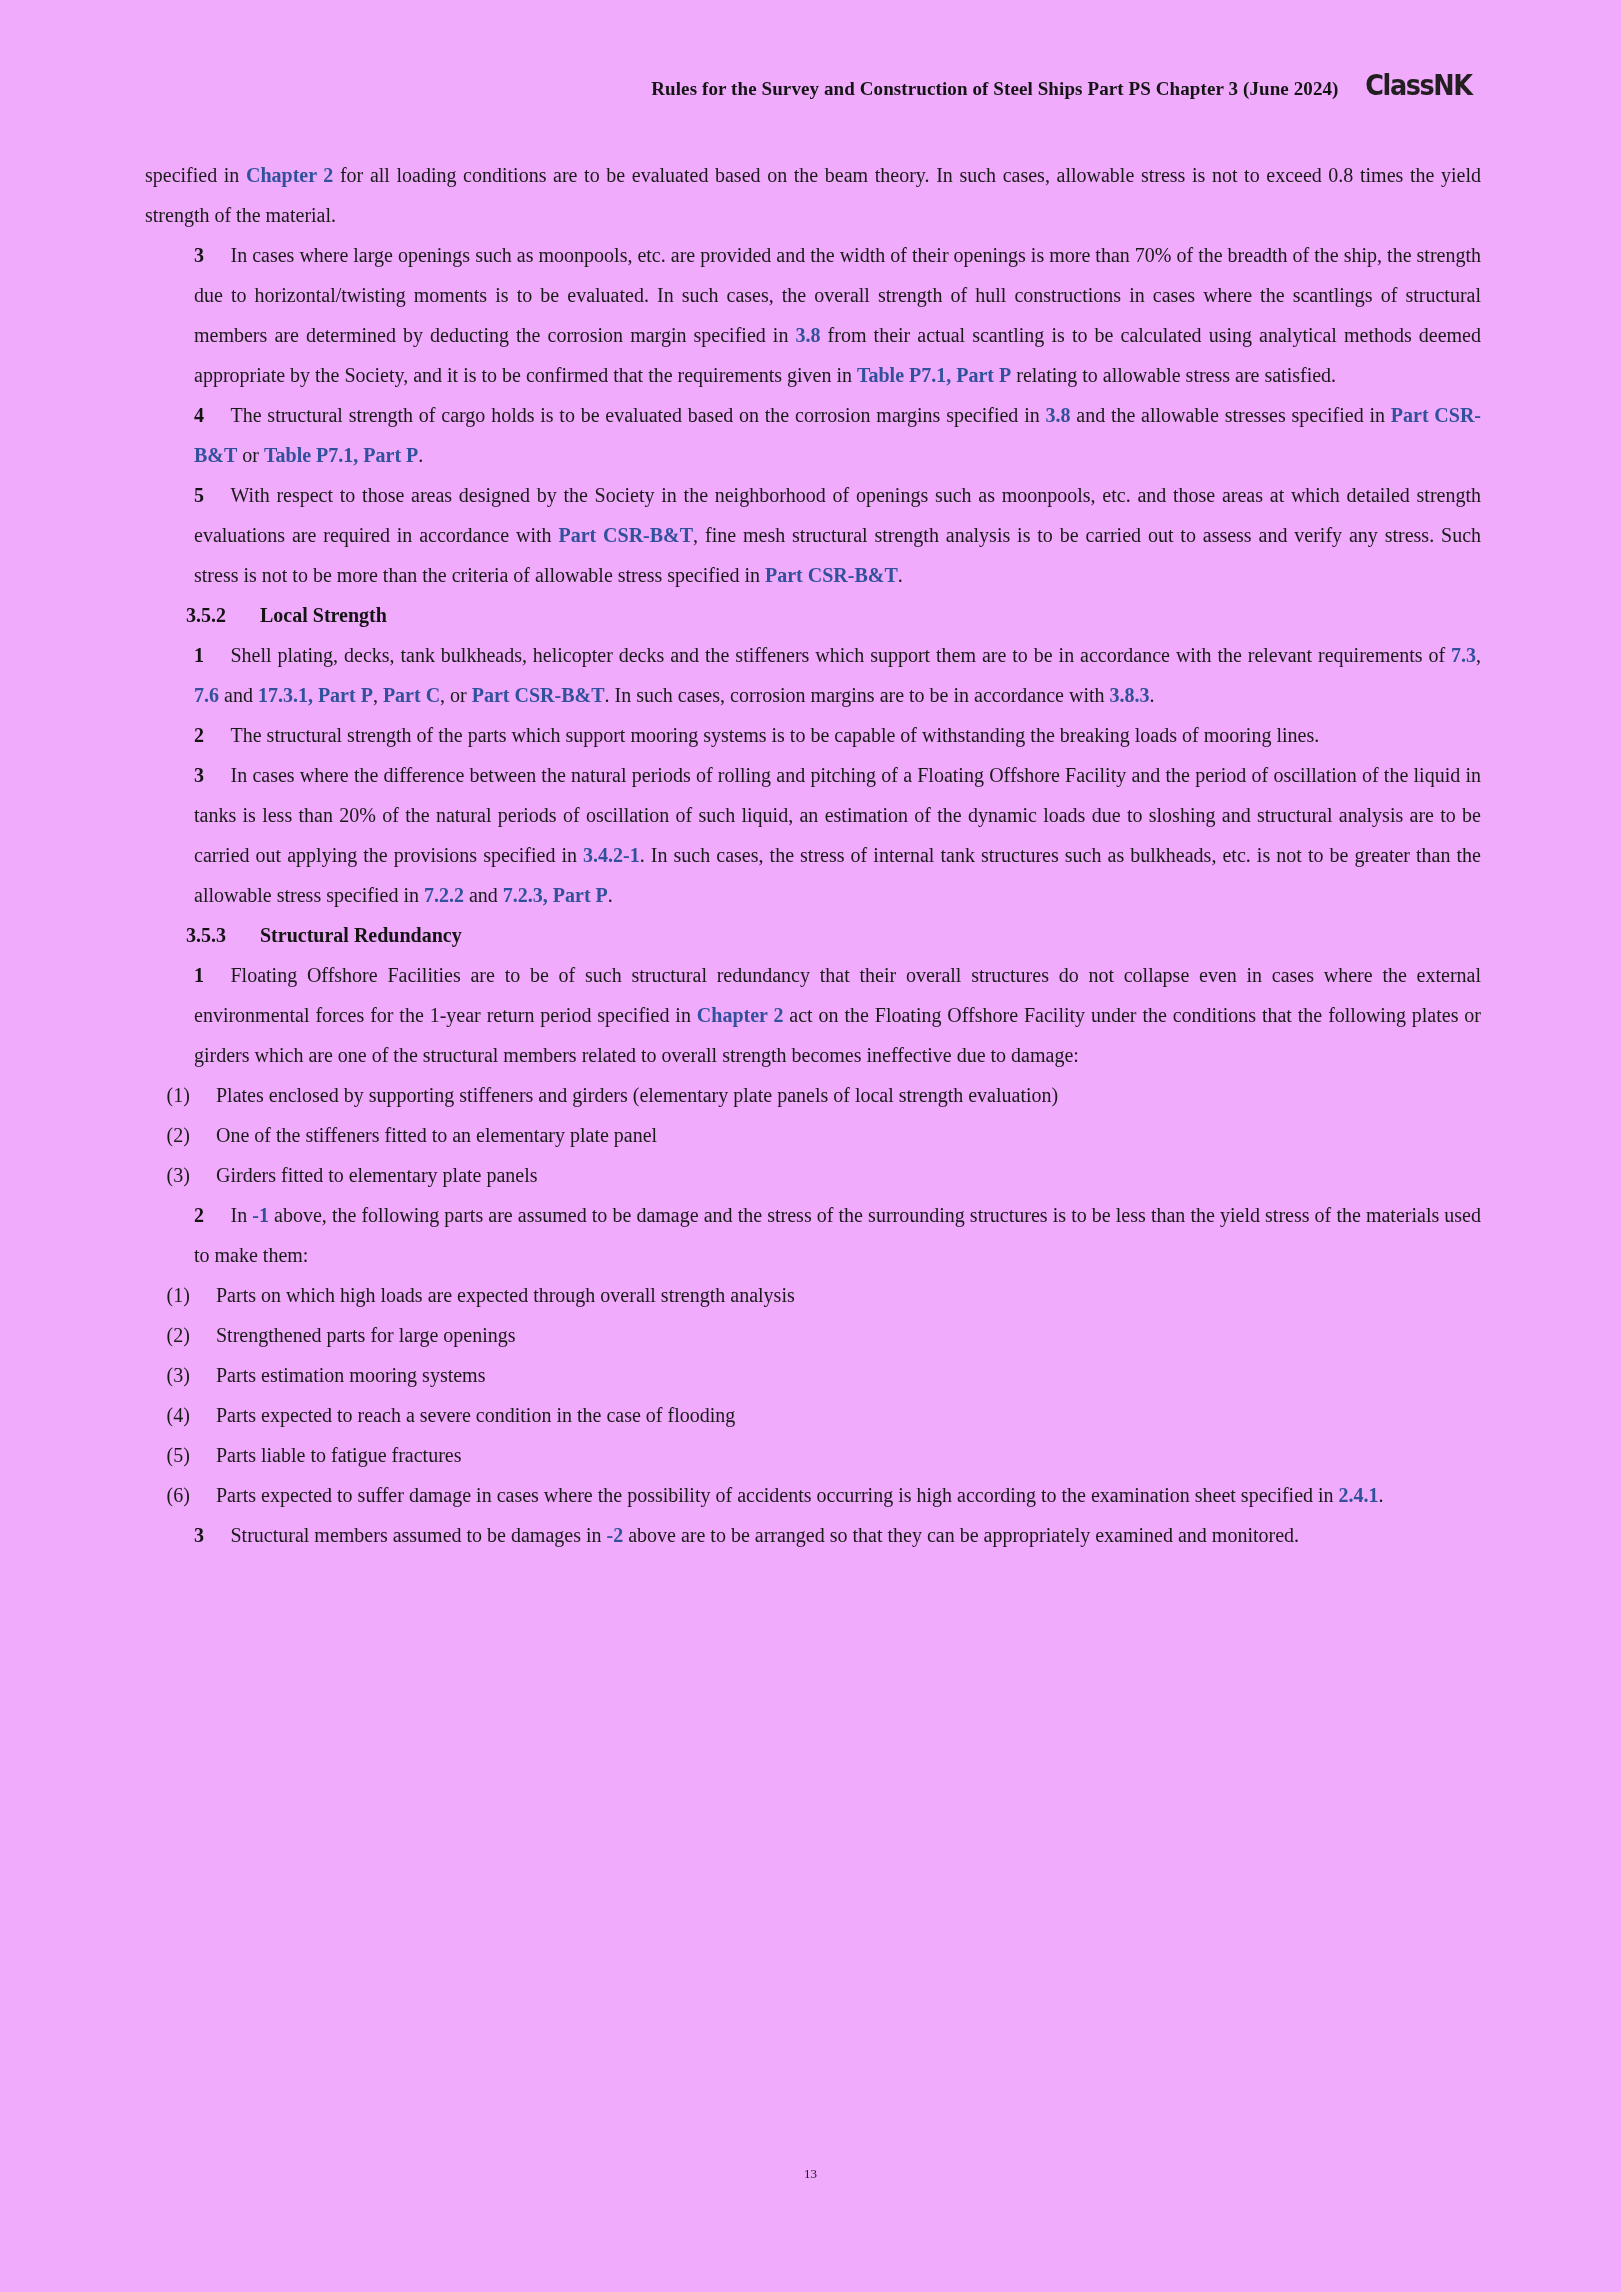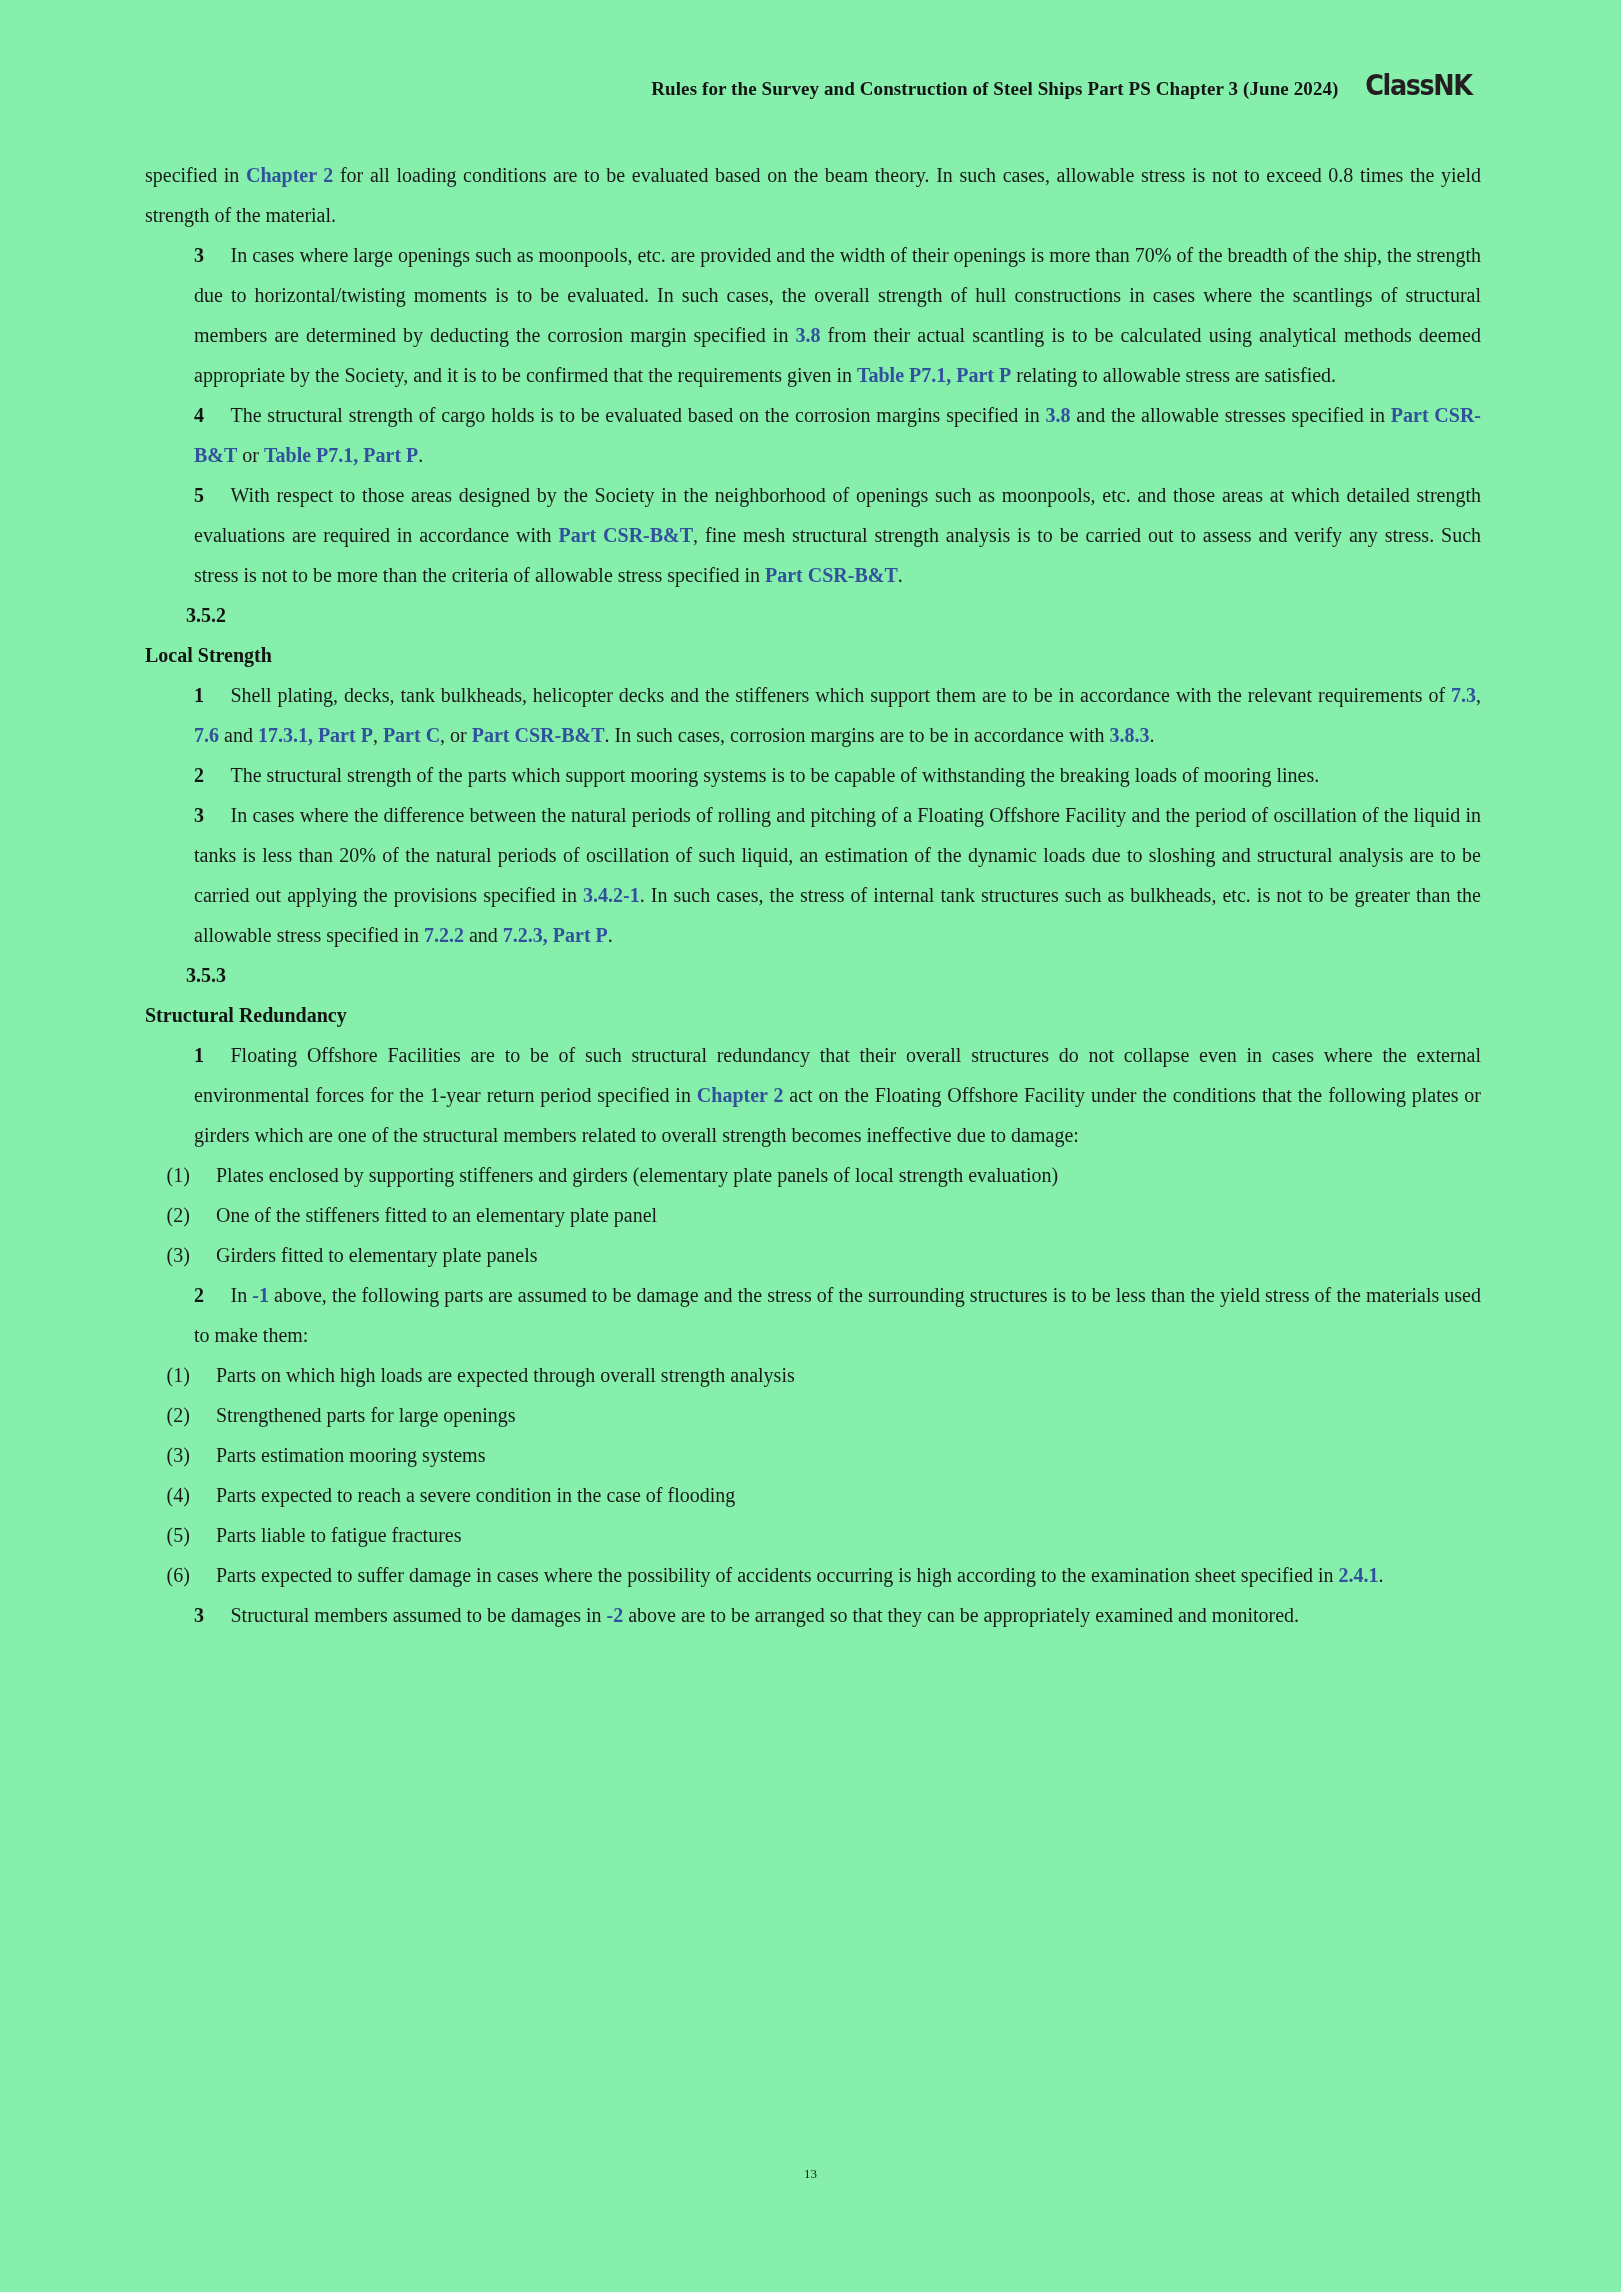--- a/index.html
+++ b/index.html
@@ -15,7 +15,7 @@
     position: relative;
     width: 1621px;
     height: 2293px;
-    background: #86efac;
+    background: #f0abfc;
     box-sizing: border-box;
     overflow: hidden;
   }

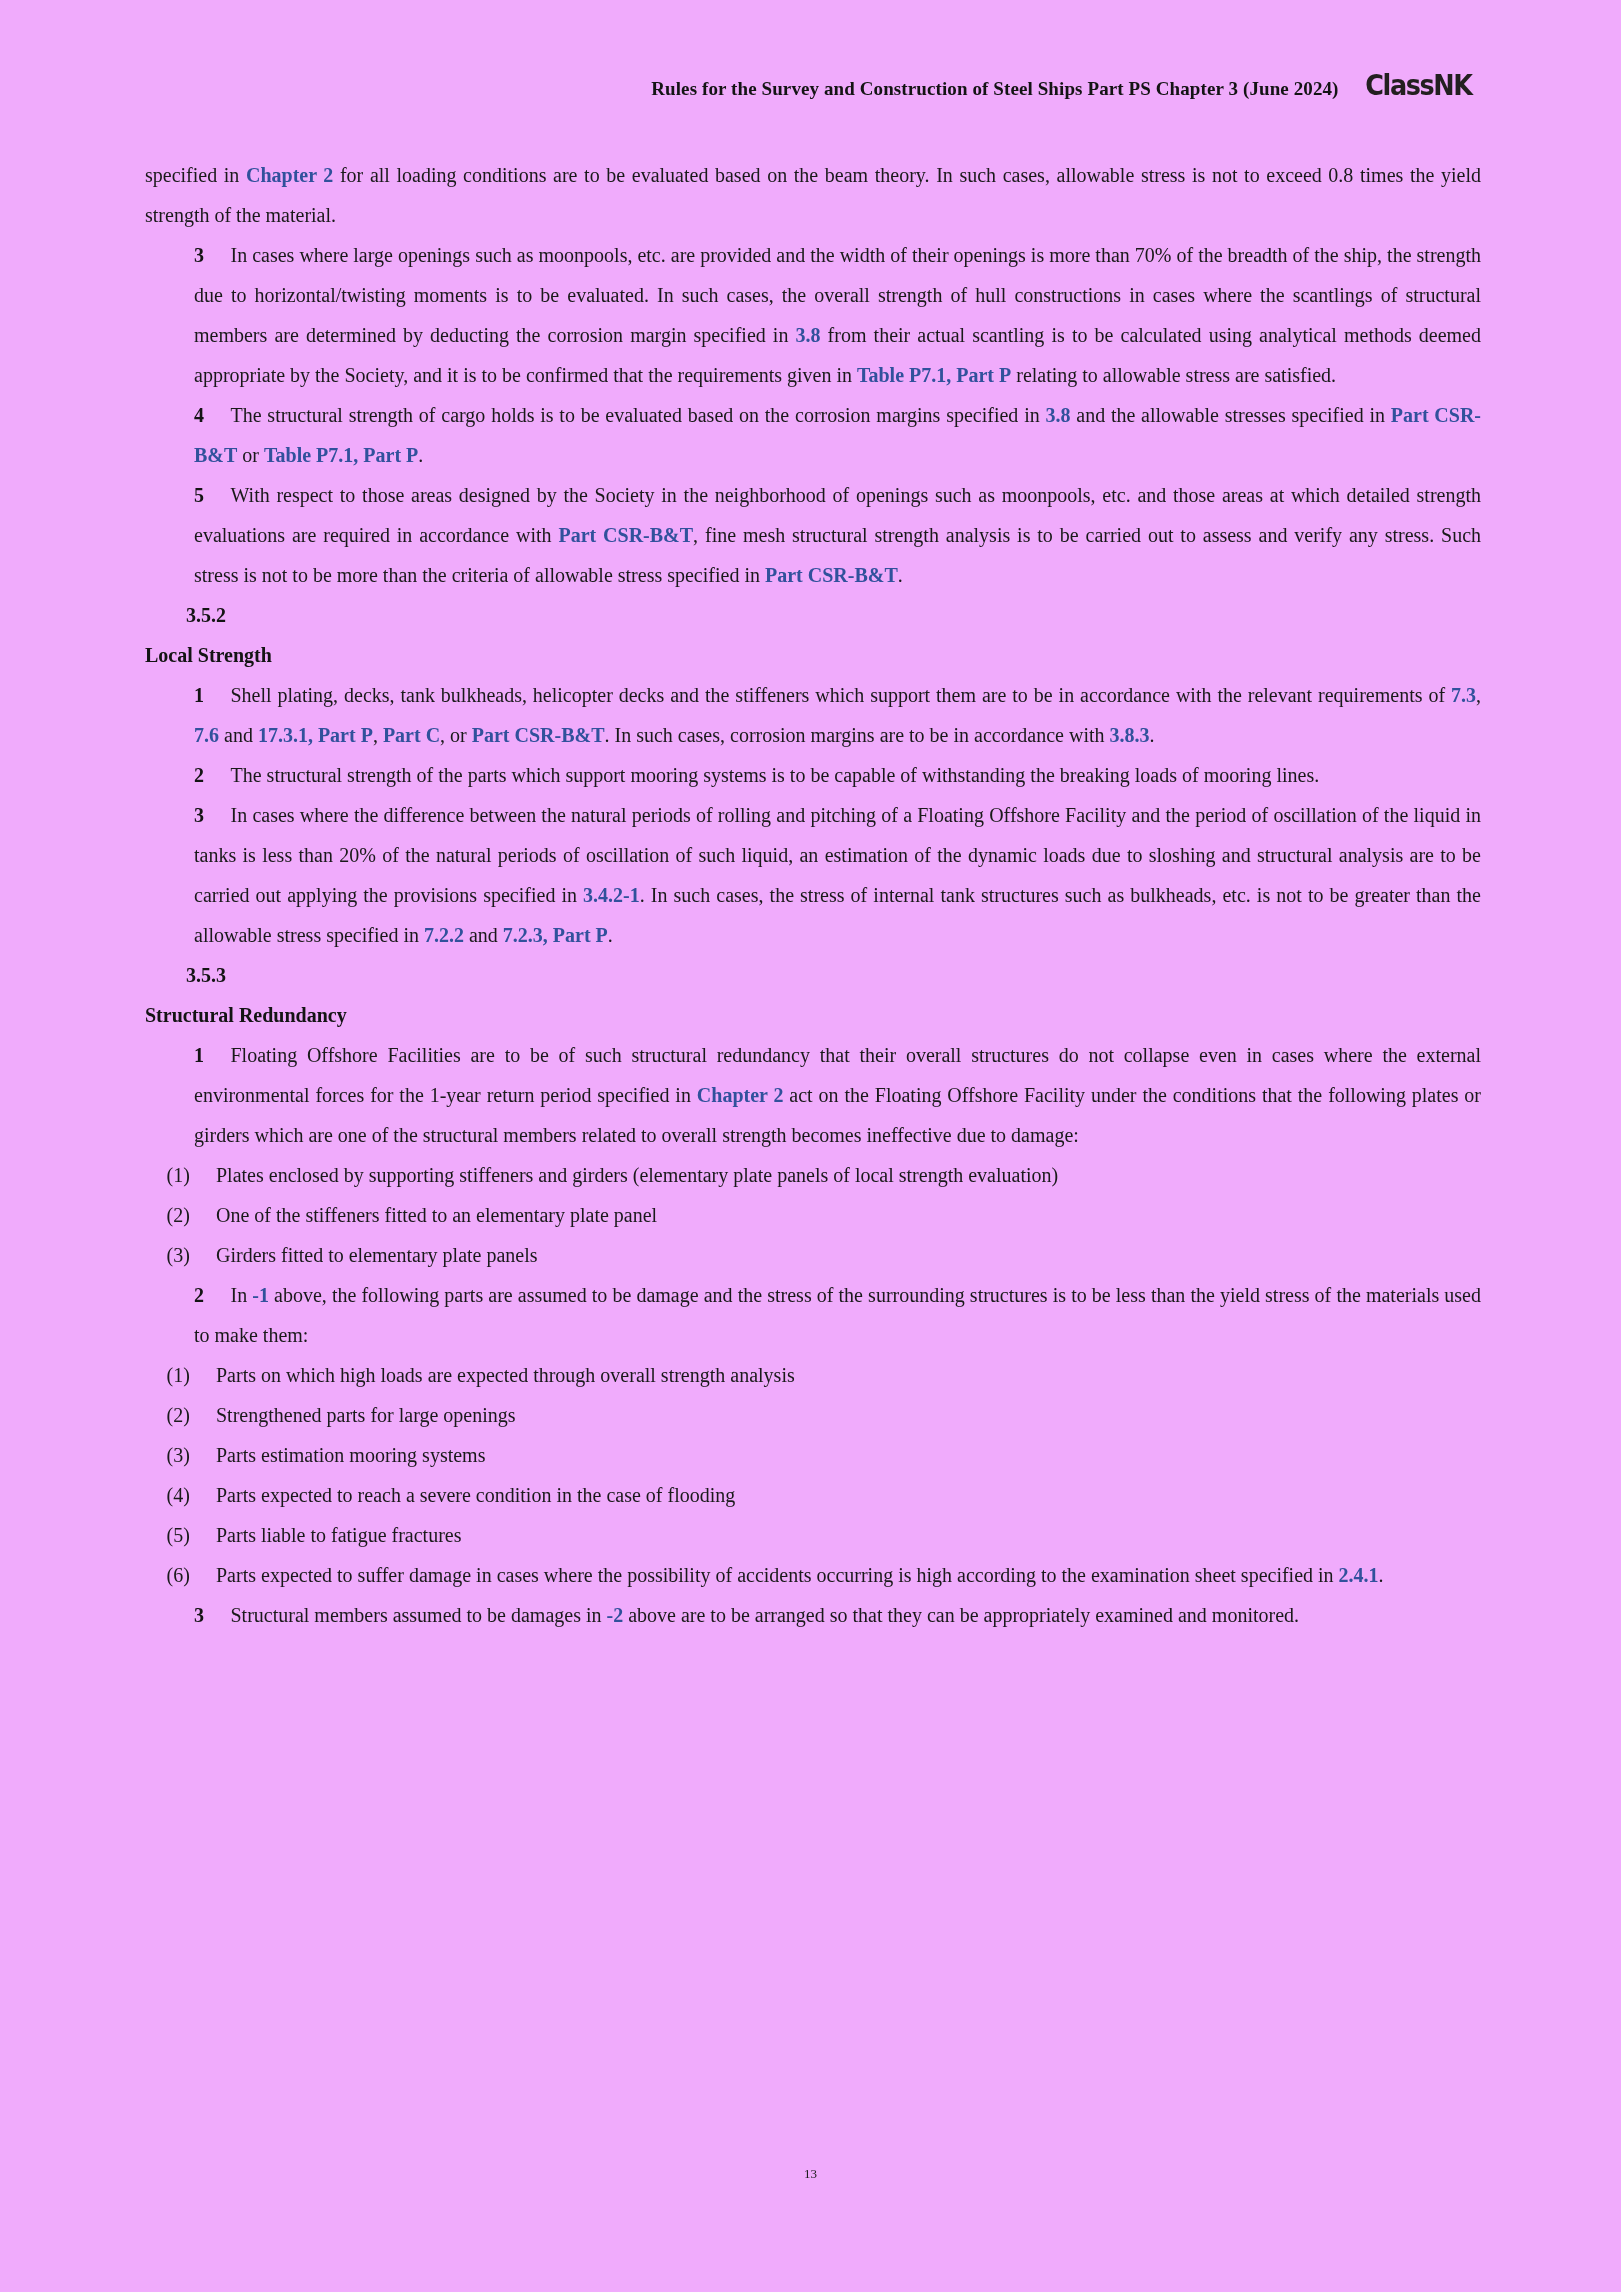--- a/index.html
+++ b/index.html
@@ -92,7 +92,6 @@
     font-weight: bold;
     color: #141414;
     display: flex;
-    flex-direction: column;
   }
   .section-head .sec-no {
     display: inline-block;

